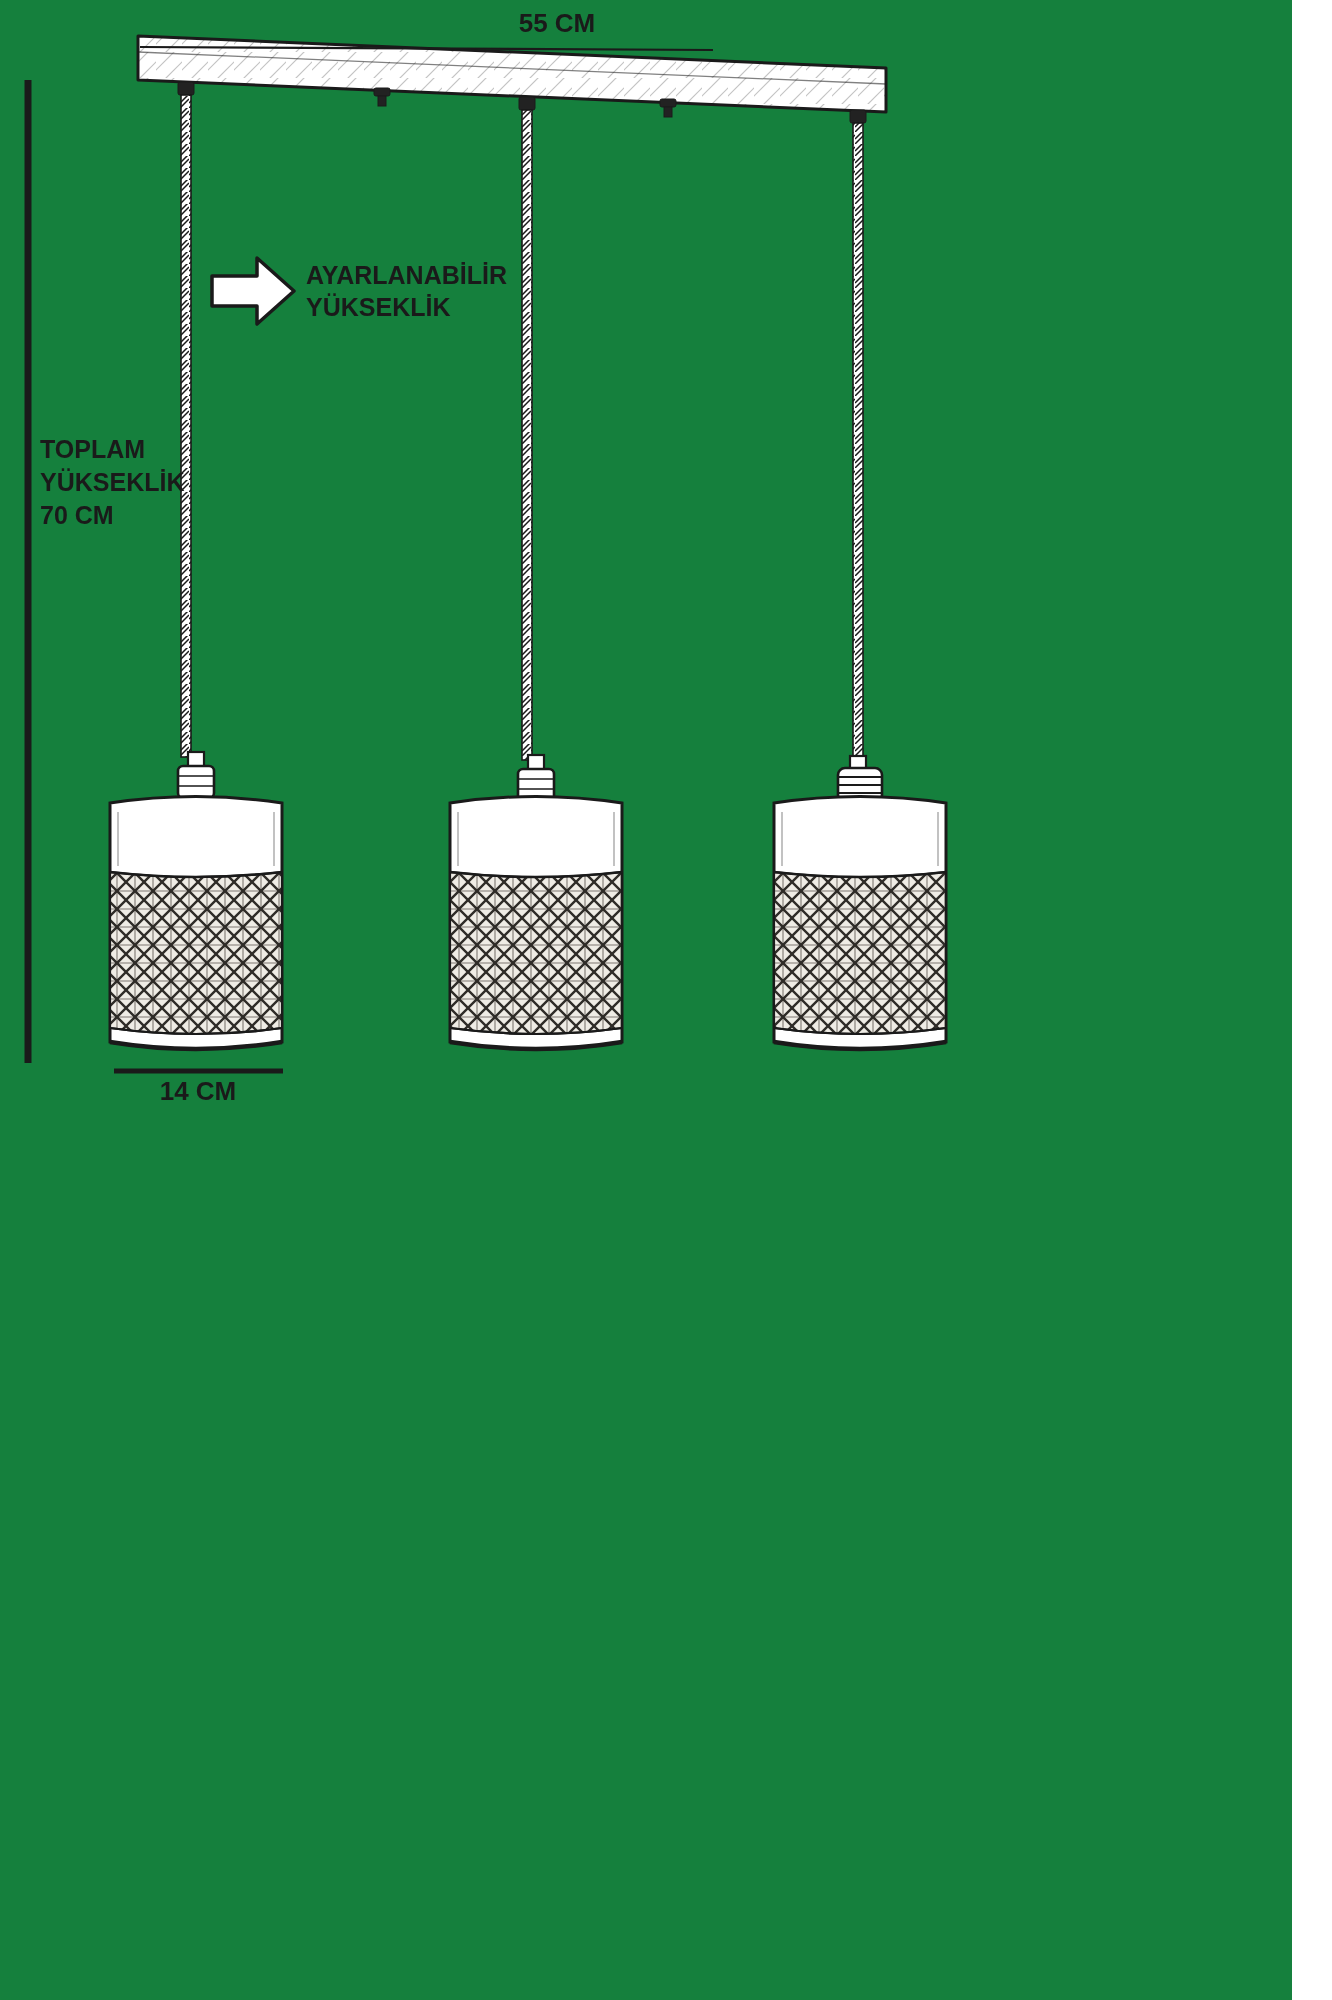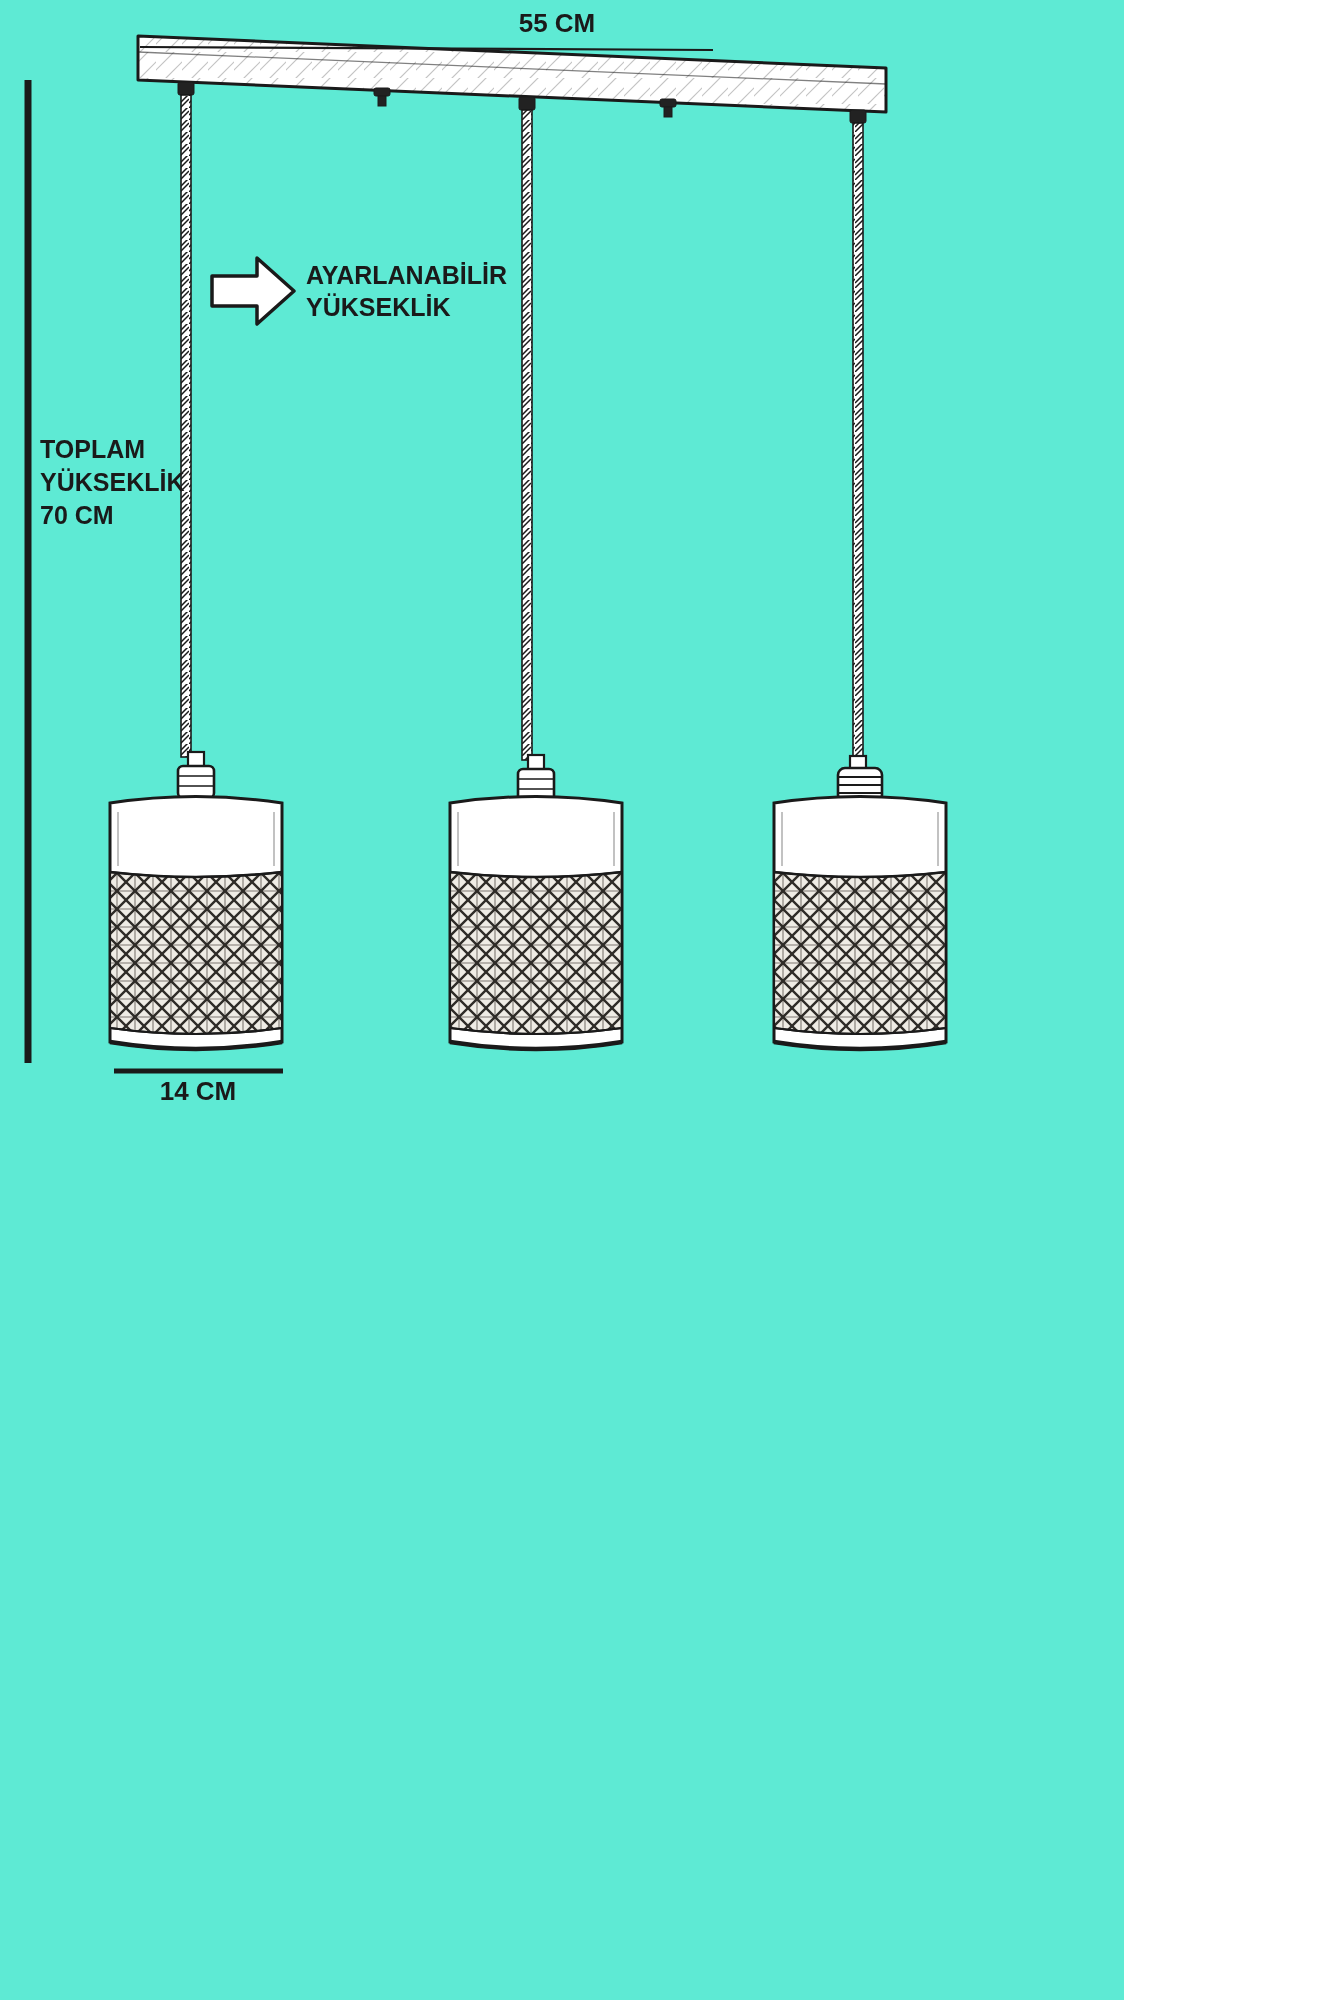--- a/index.html
+++ b/index.html
@@ -9,9 +9,9 @@
   }
   .canvas {
     position: relative;
-    width: 1124px;
+    width: 1292px;
     height: 2000px;
-    background: #5eead4;
+    background: #15803d;
     font-family: "Liberation Sans", sans-serif;
     overflow: hidden;
   }

